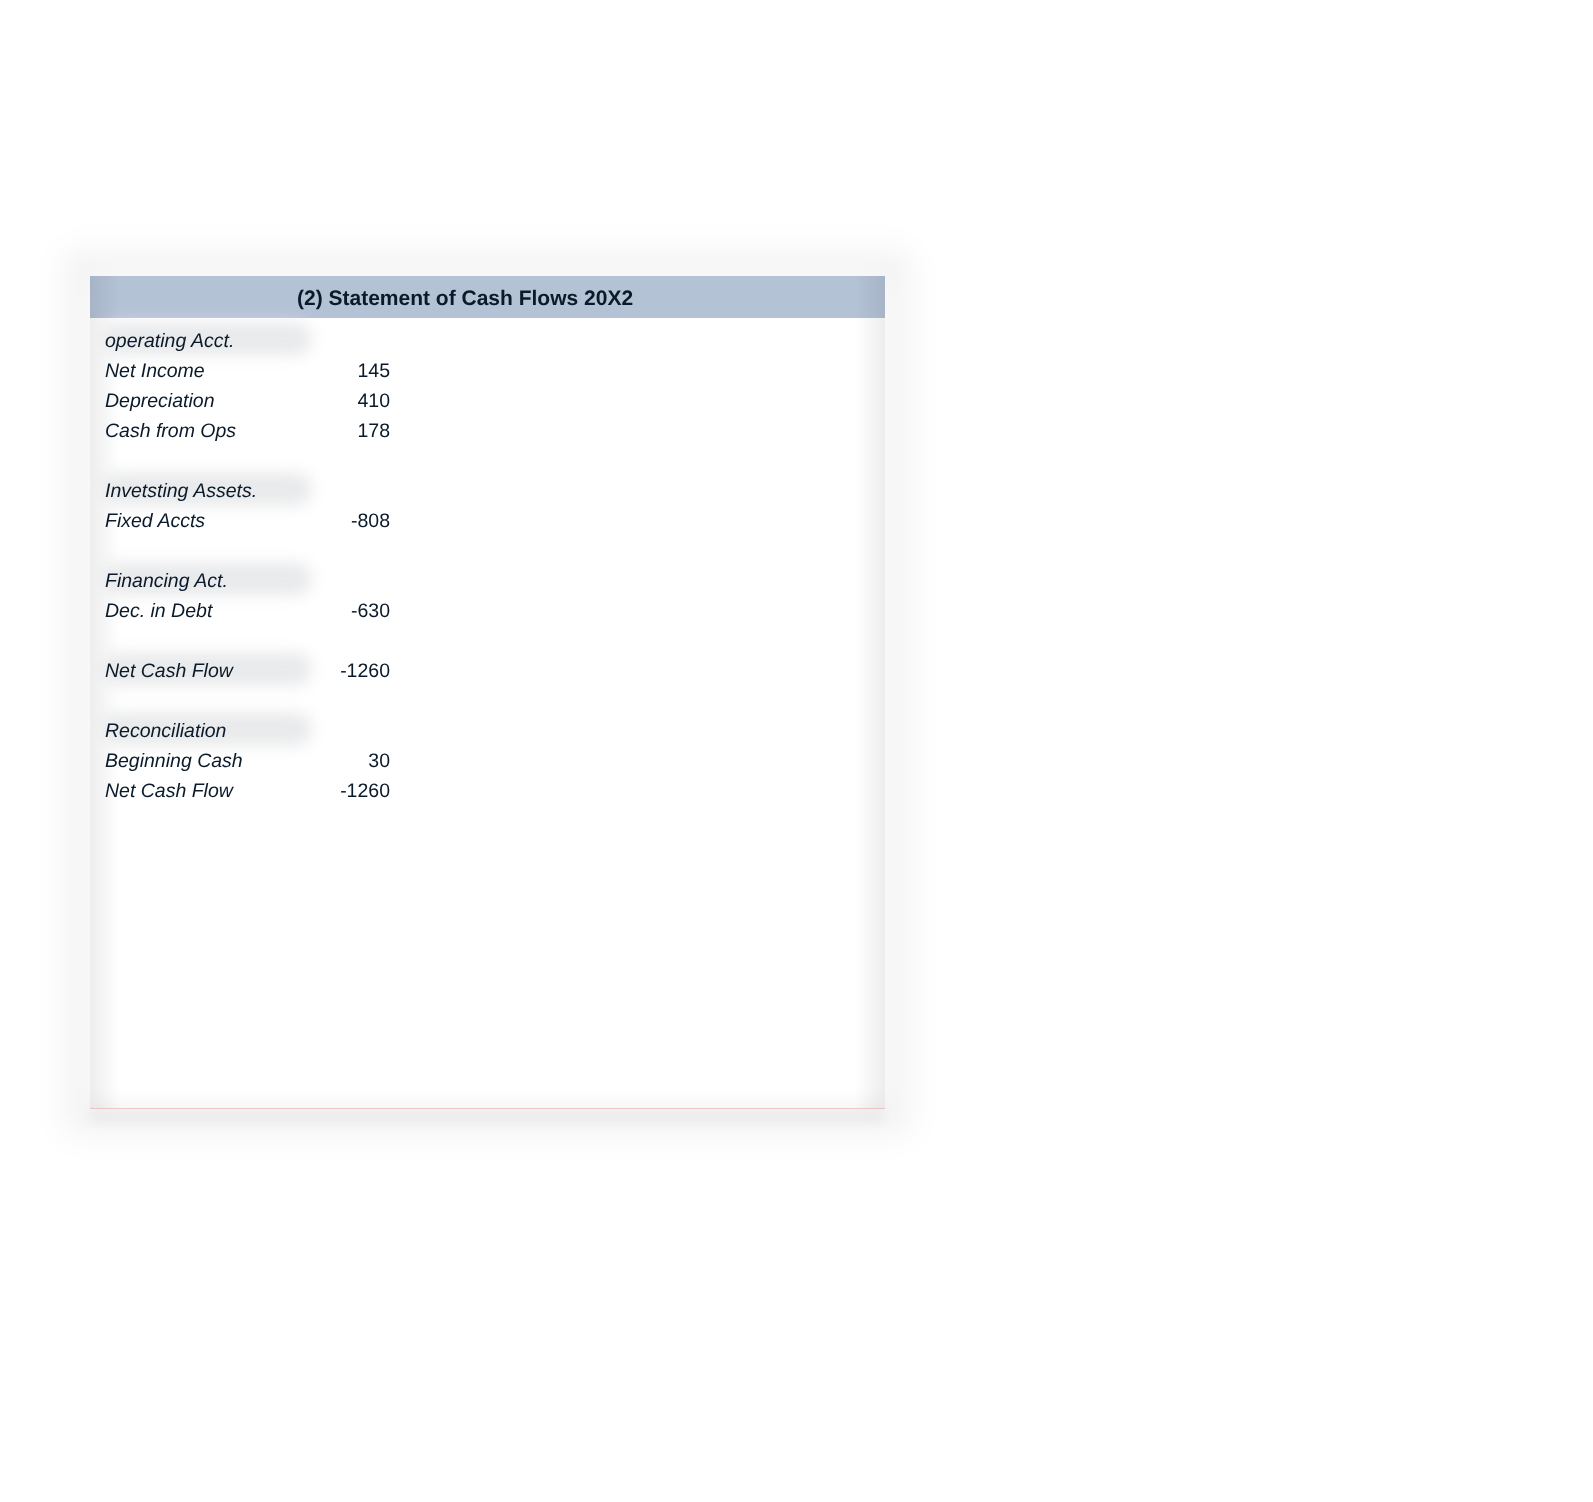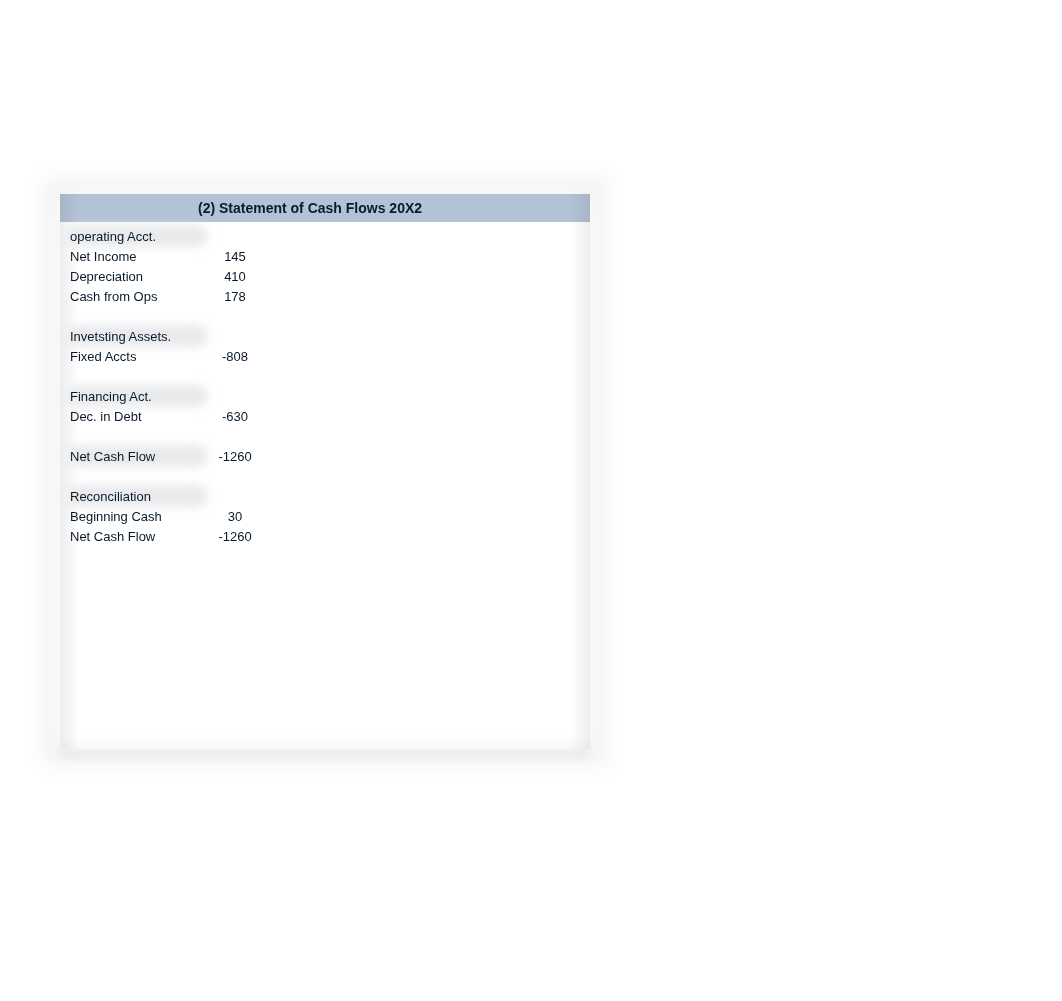--- a/index.html
+++ b/index.html
@@ -17,7 +17,7 @@
     .panel {
       position: absolute;
       left: 60px;
-      top: 194px;
+      top: 184px;
       width: 530px;
       height: 555px;
       background: #ef4444;

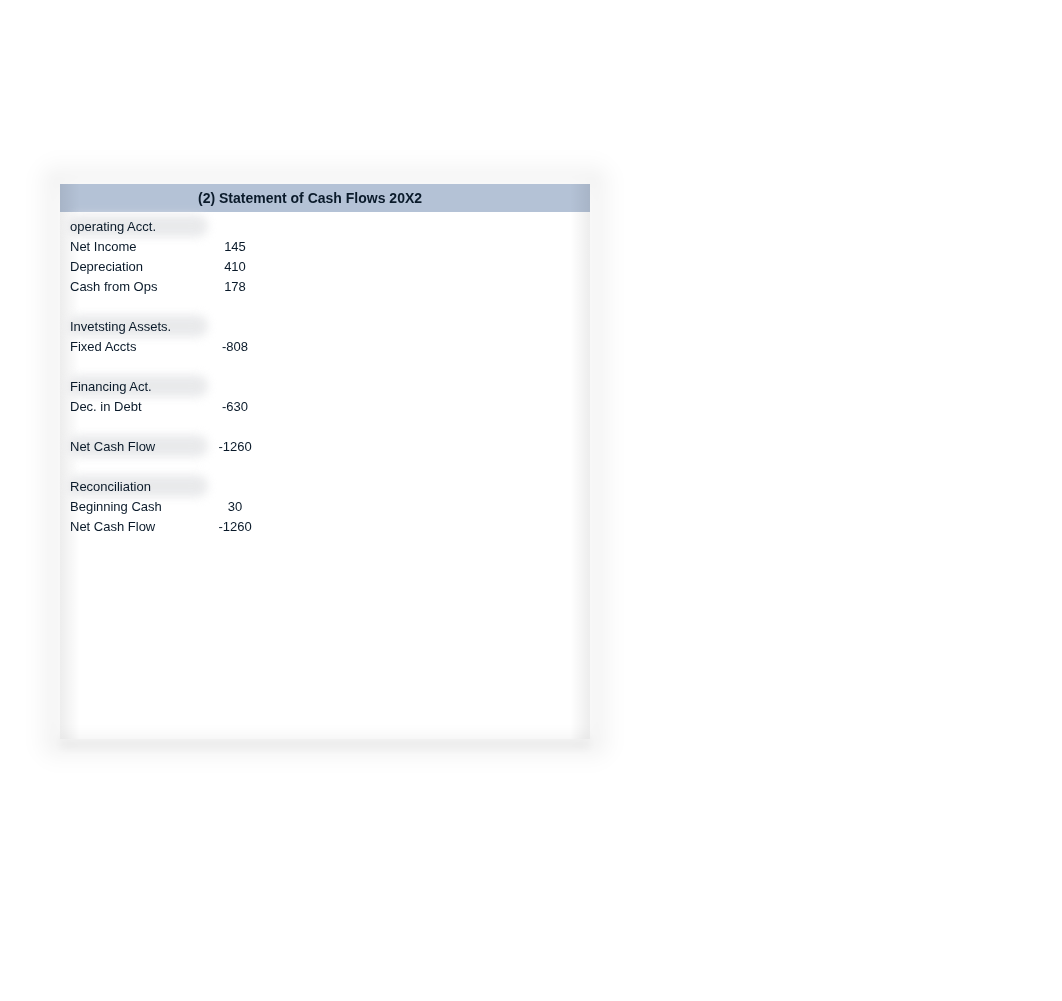--- a/index.html
+++ b/index.html
@@ -89,6 +89,7 @@
     .row .label {
       width: 140px;
       z-index: 2;
+      font-style: italic;
     }
     .row .value {
       width: 50px;

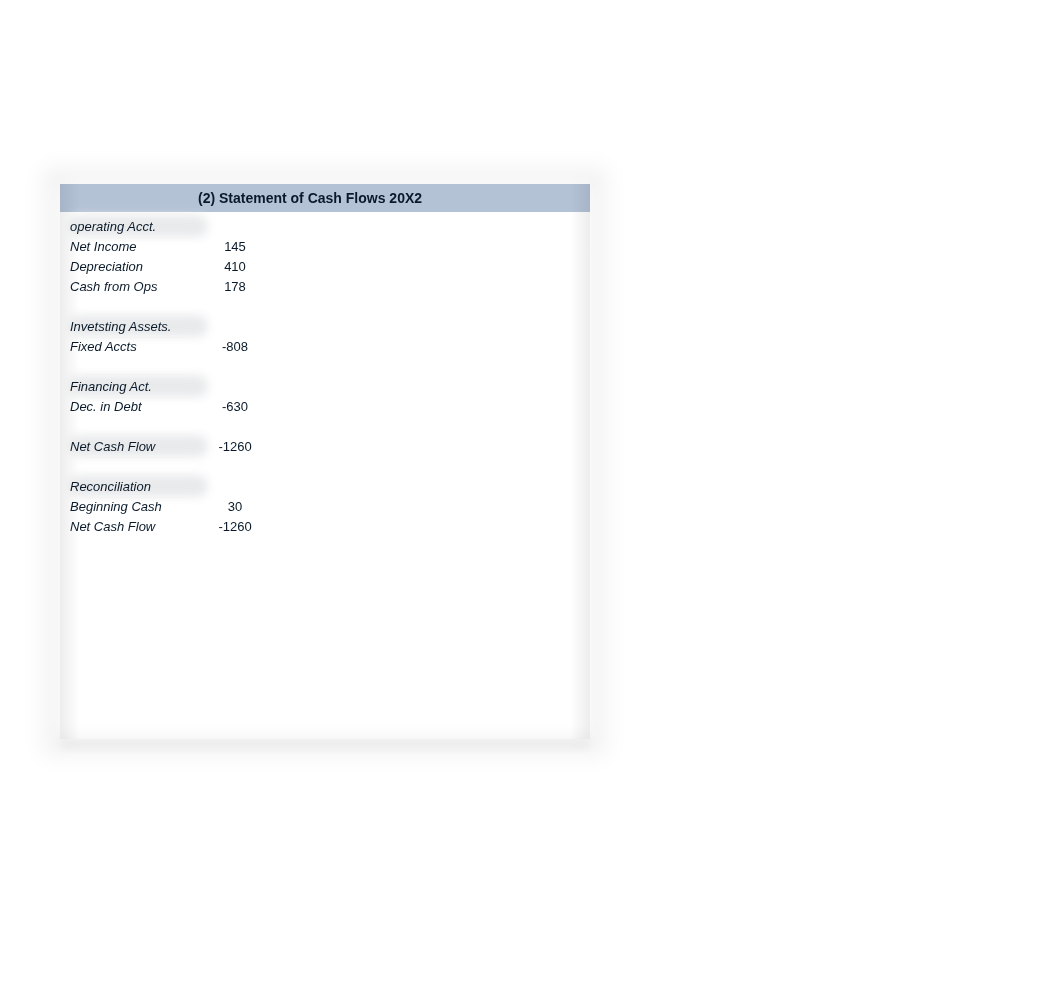--- a/index.html
+++ b/index.html
@@ -93,7 +93,7 @@
     }
     .row .value {
       width: 50px;
-      text-align: center;
+      text-align: right;
       z-index: 2;
     }
     .spacer {

